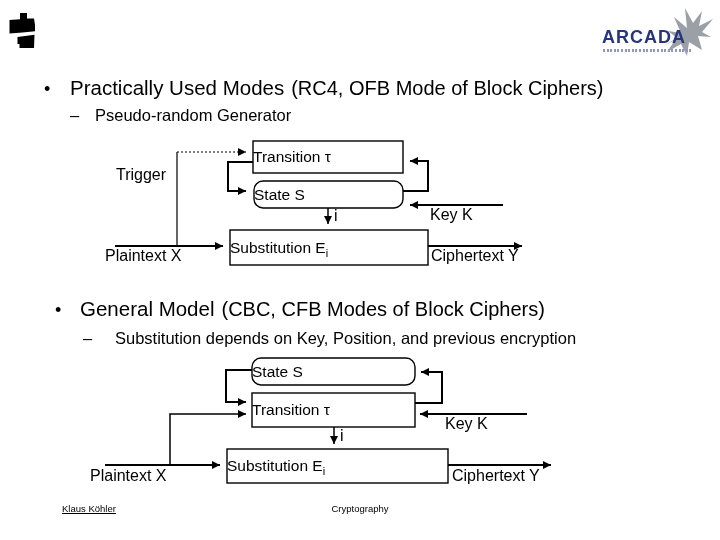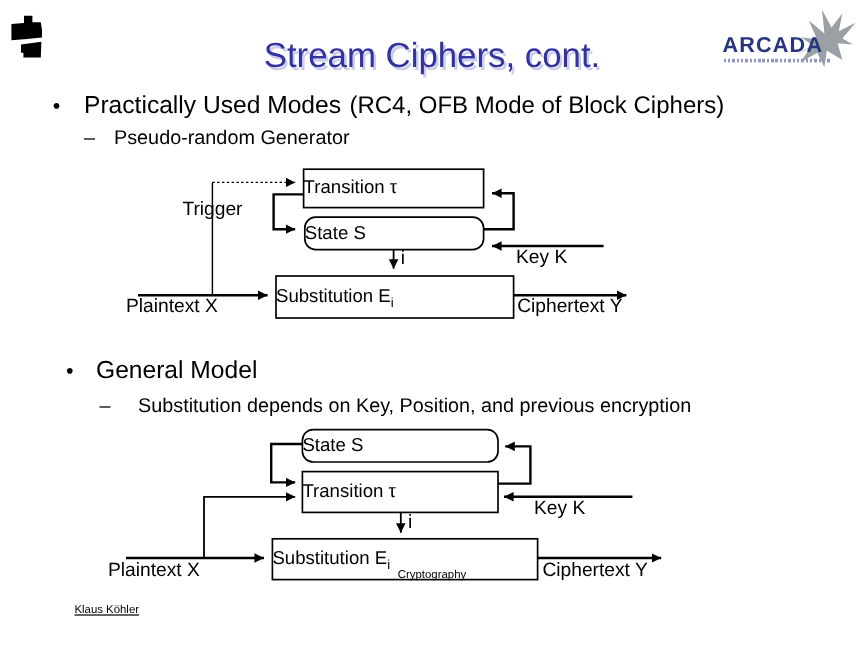--- a/index.html
+++ b/index.html
@@ -79,7 +79,6 @@
     </svg>
   </span>
 
-  <div class="title">Stream Ciphers, cont.</div>
 
   <div class="arcada">
     <span class="arcada-bird">

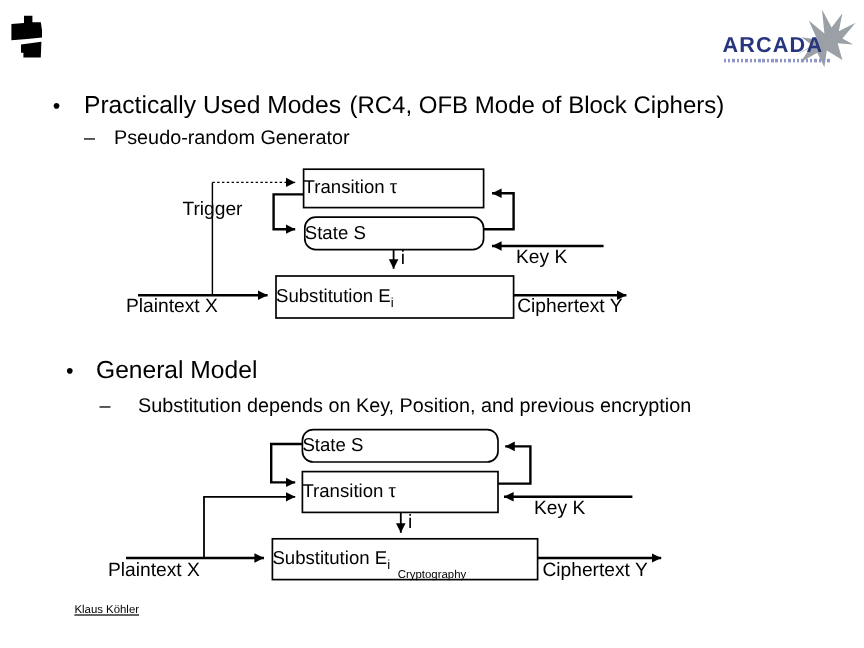--- a/index.html
+++ b/index.html
@@ -50,7 +50,7 @@
   #d1-trans  { left:153px; top:3px;  width:150px; height:32px; line-height:32px; }
   #d1-state  { left:154px; top:43px; width:149px; height:27px; line-height:27px; }
   #d1-subst  { left:130px; top:92px; width:198px; height:35px; line-height:35px; }
-  #d1-trigger{ left:16px;  top:28px;margin-left:36px; }
+  #d1-trigger{ left:16px;  top:28px; }
   #d1-key    { left:330px; top:68px; }
   #d1-plain  { left:5px;   top:109px; }
   #d1-cipher { left:331px; top:109px; }

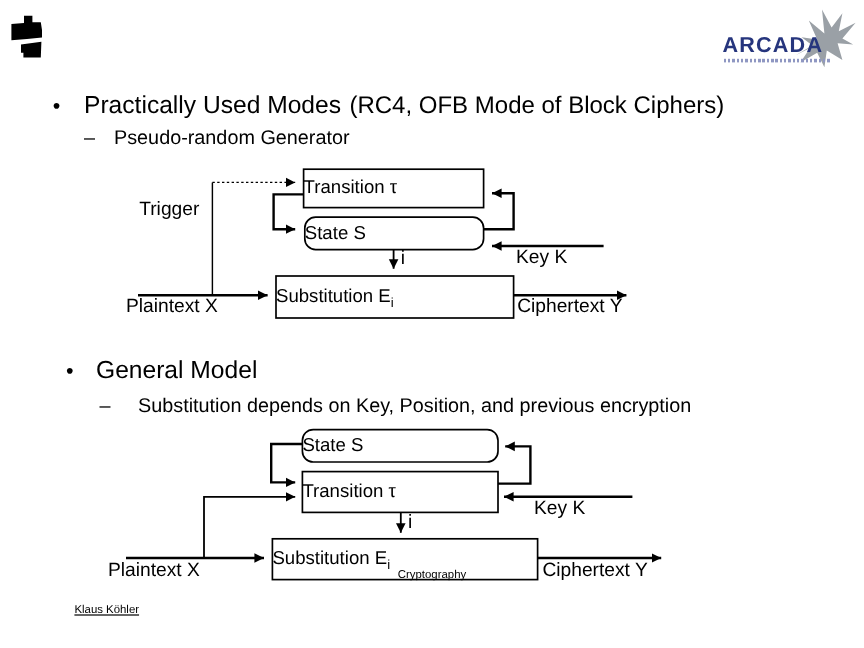--- a/index.html
+++ b/index.html
@@ -139,6 +139,7 @@
   <div class="bullet" id="bullet2">
     <span class="marker">•</span>
     <span class="main">General Model</span>
+    <span class="detail">(CBC, CFB Modes of Block Ciphers)</span>
   </div>
   <div class="subbullet" id="sub2">
     <span class="smarker">–</span>

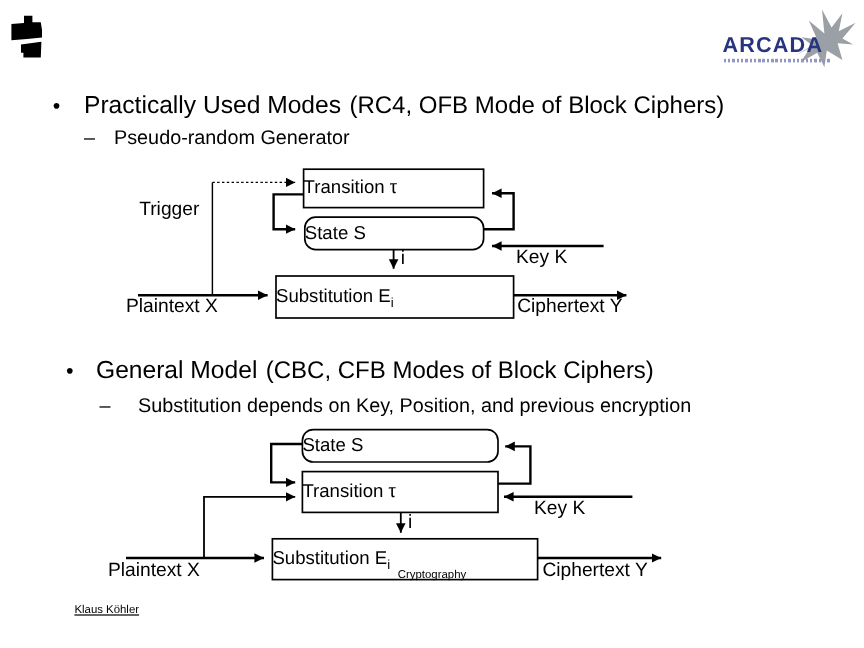--- a/index.html
+++ b/index.html
@@ -65,7 +65,7 @@
   #d2-i      { left:250px; top:72px; }
   
   .footer-author { position:absolute; left:62px; top:503px; font-size:9.5px;text-decoration:underline; }
-  .footer-course { position:absolute; left:0; right:0; top:474px; text-align:center; font-size:9.5px; }
+  .footer-course { position:absolute; left:0; right:0; top:503px; text-align:center; font-size:9.5px; }
 </style>
 </head>
 <body>

